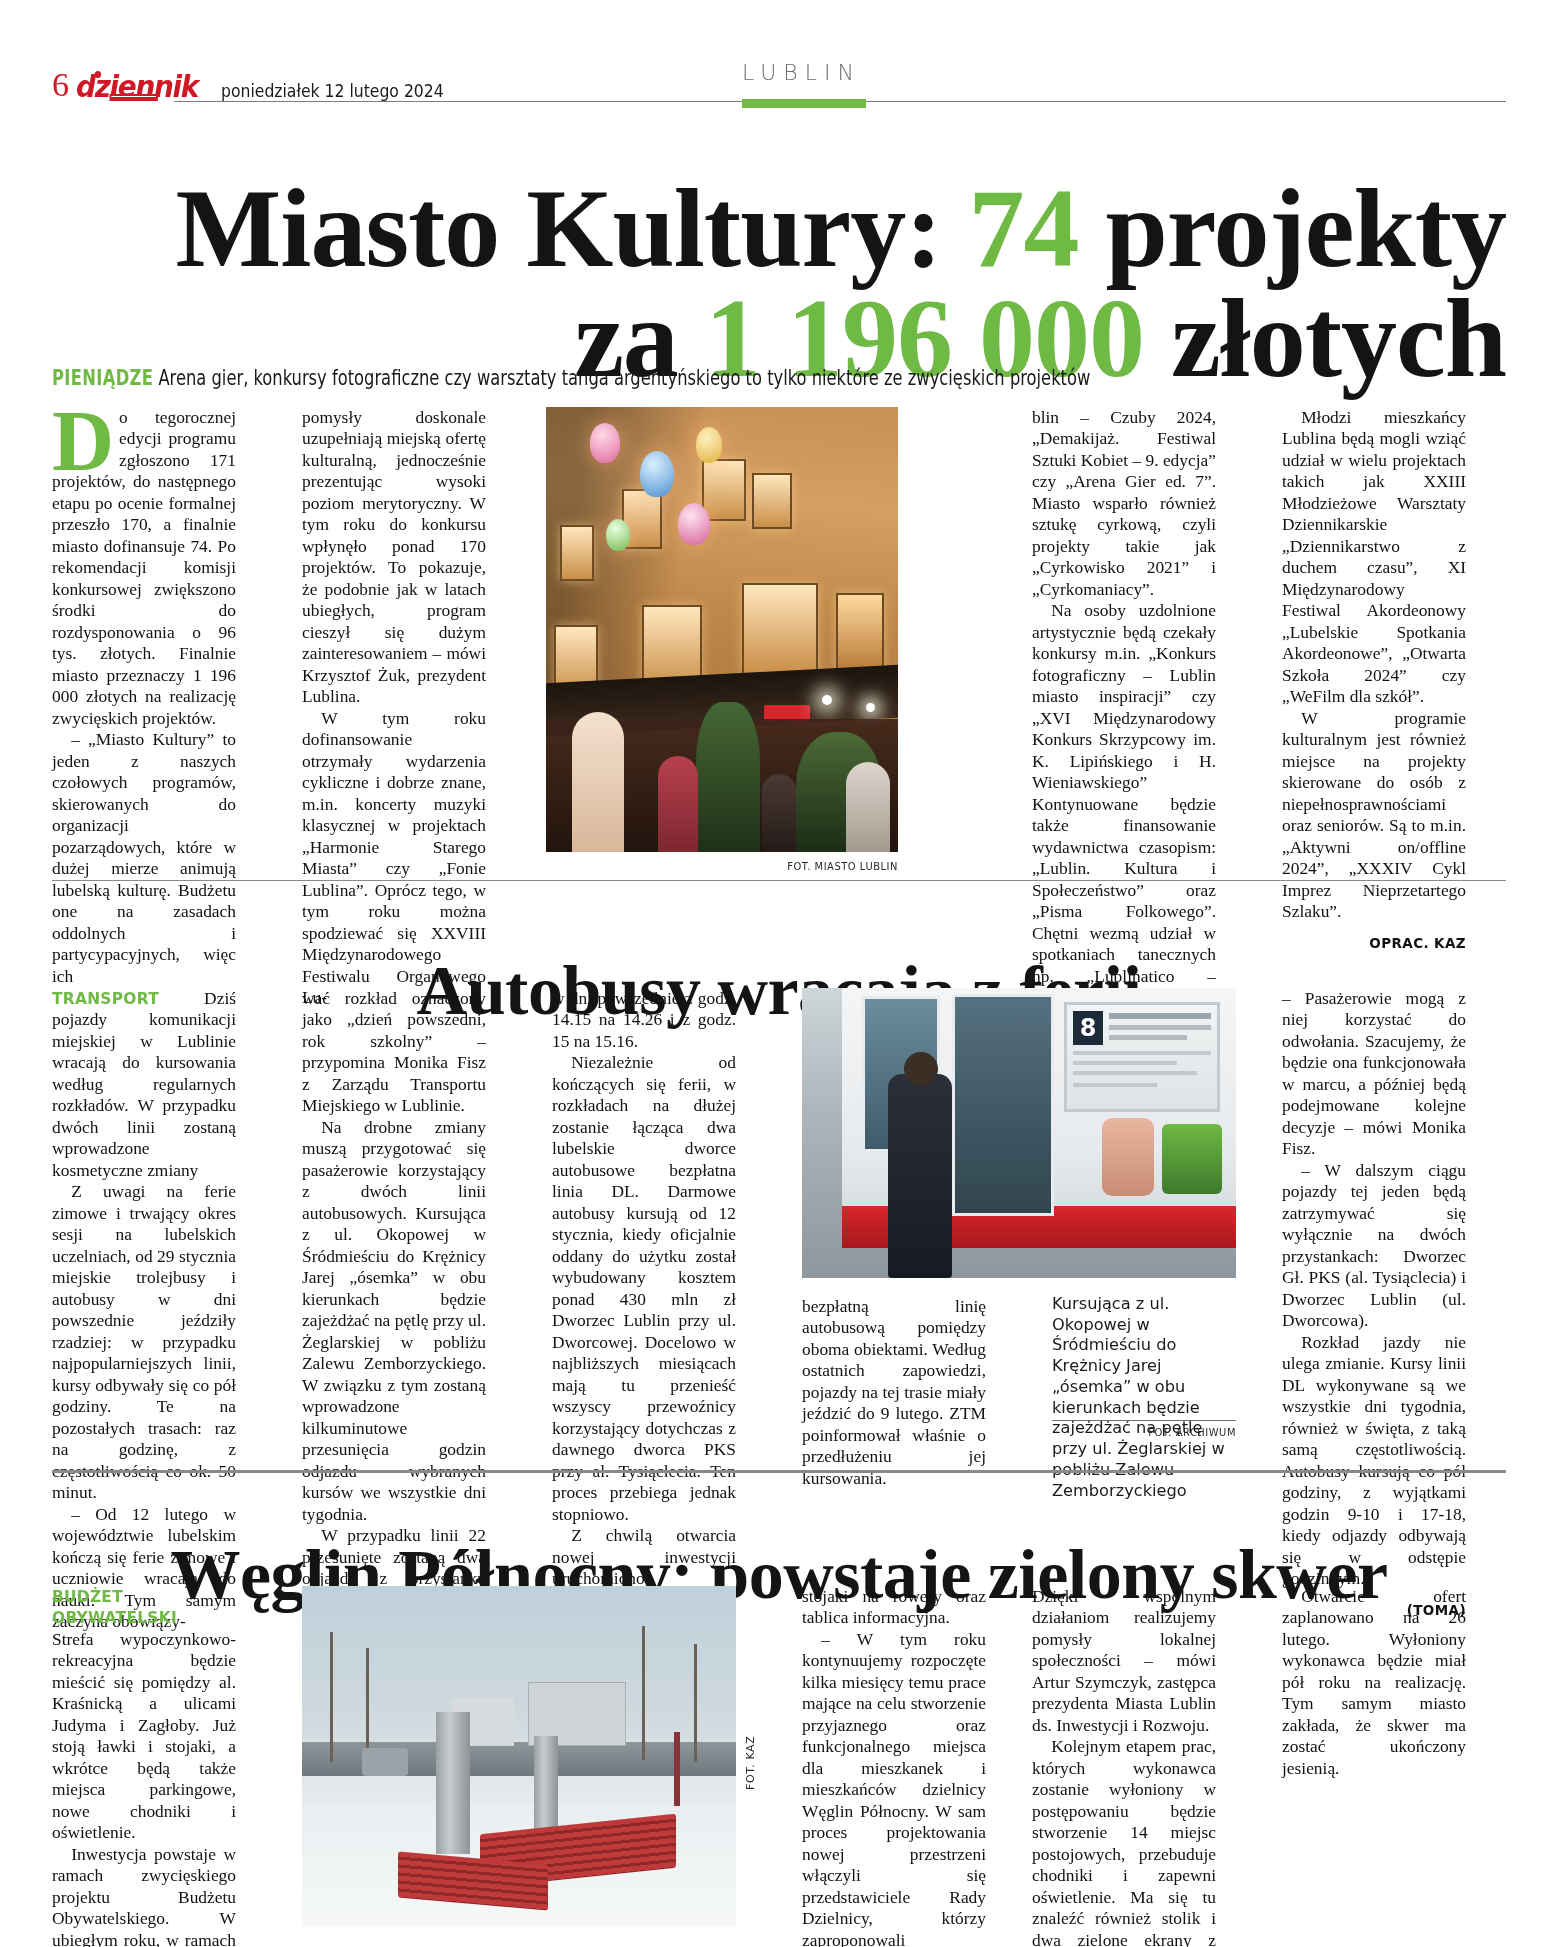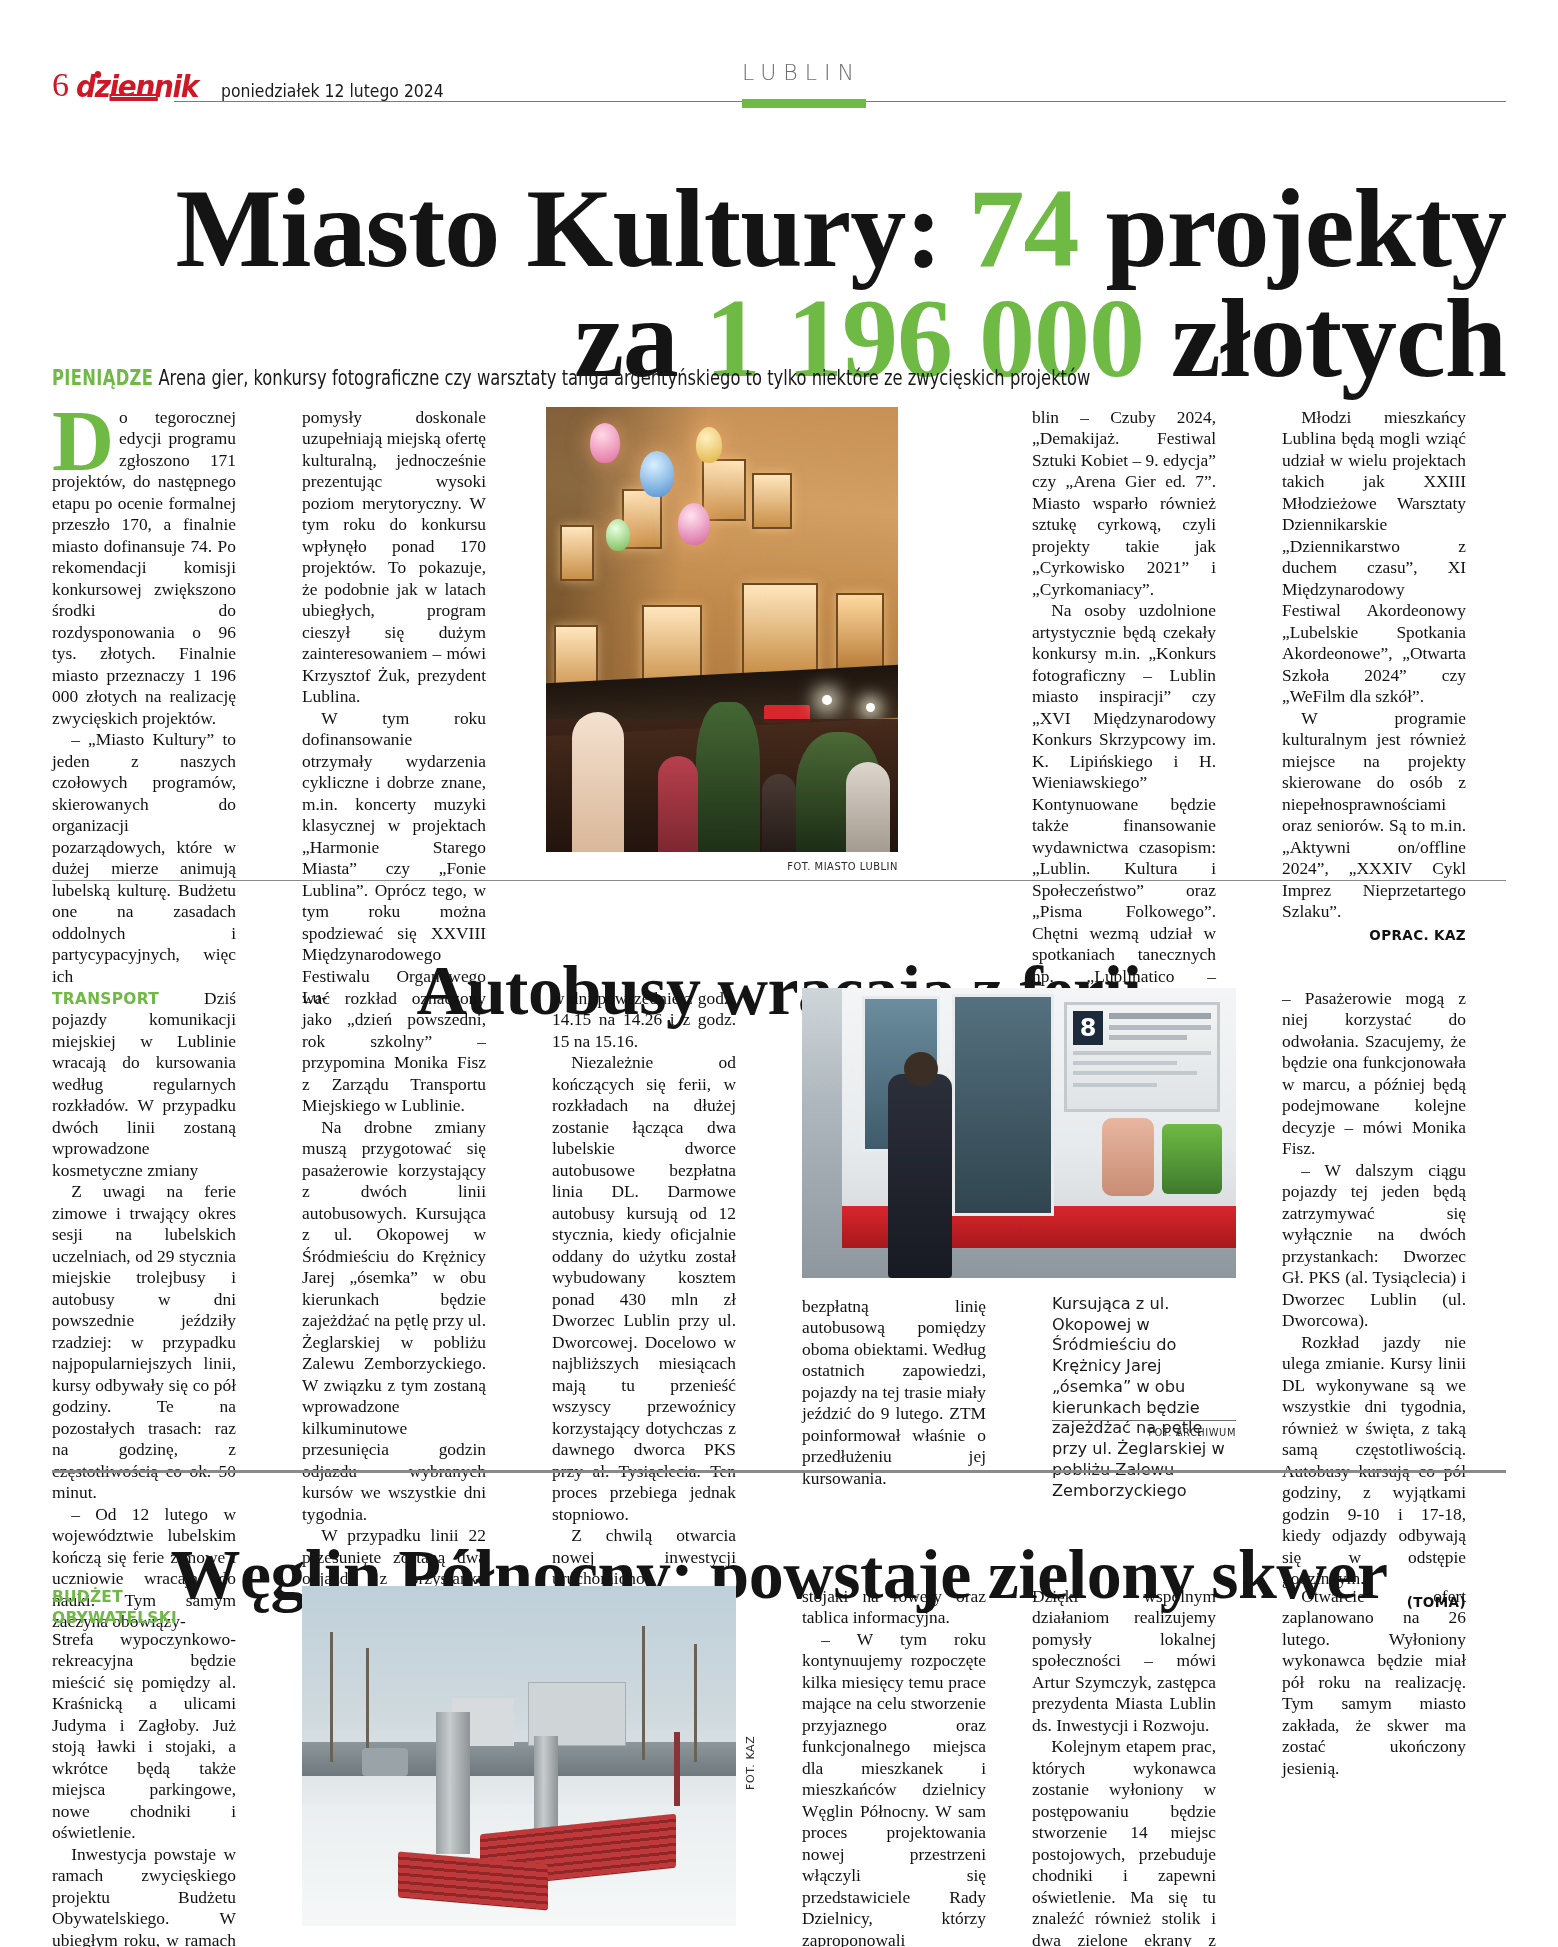--- a/index.html
+++ b/index.html
@@ -141,7 +141,7 @@
   .byline{
     font-family:"DejaVu Sans",sans-serif;
     font-weight:bold;font-size:13.5px;letter-spacing:0.4px;color:#111;
-    text-align:right;display:block;margin-top:4px;
+    text-align:right;display:block;margin-top:12px;
   }
 
   

